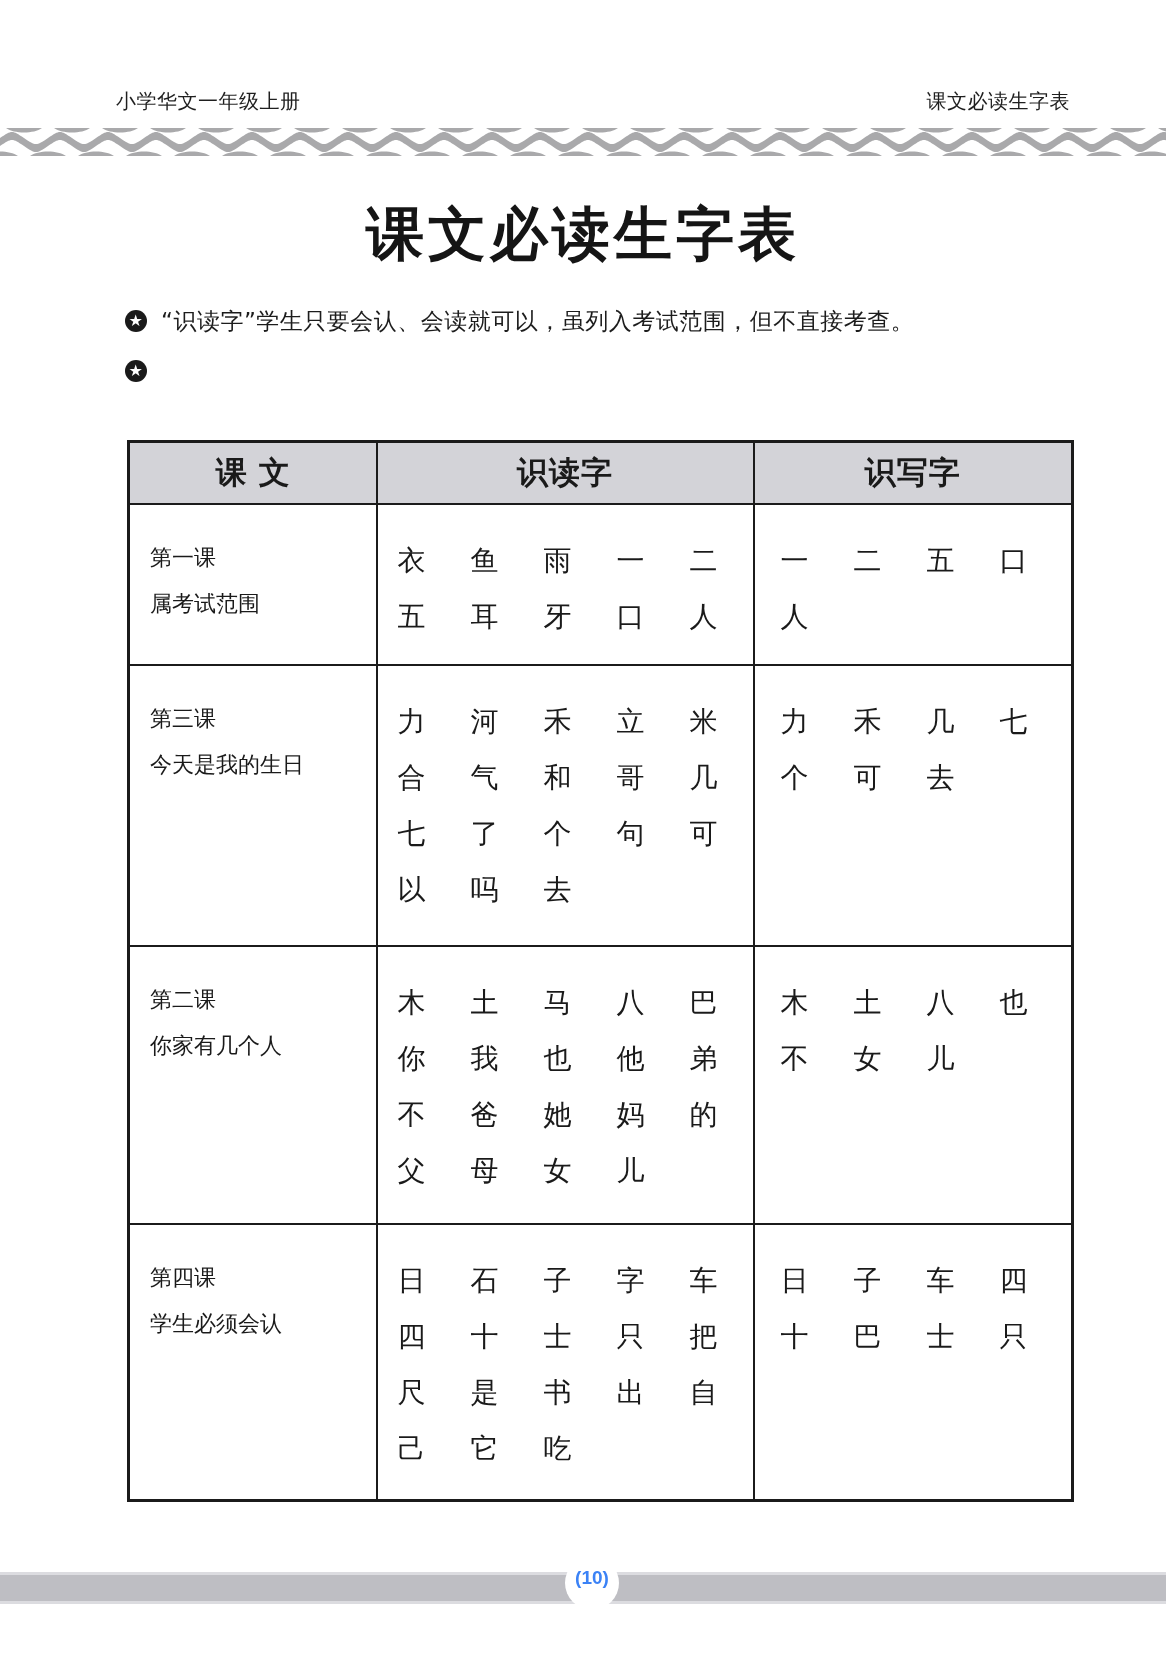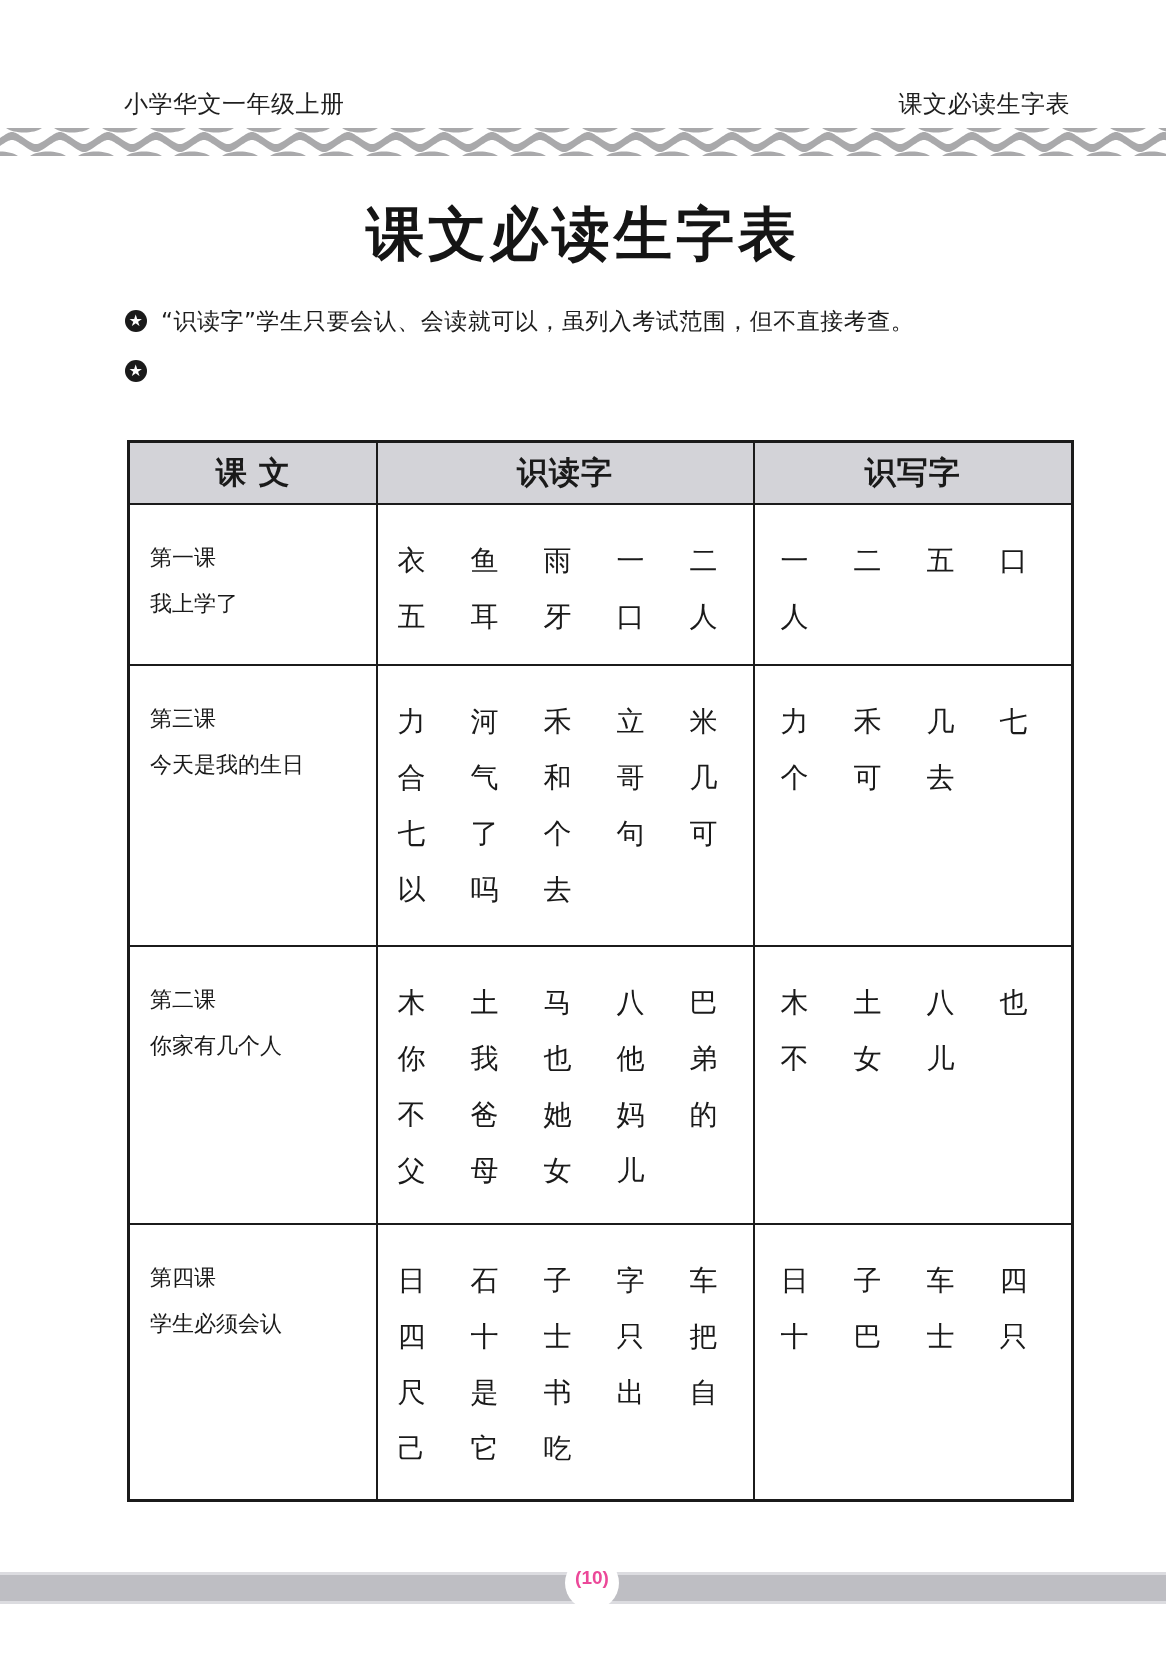--- a/index.html
+++ b/index.html
@@ -8,9 +8,9 @@
       font-family: "DejaVu Sans", "Liberation Sans", sans-serif; color: #1a1a1a;
     }
     .running-head {
-      position: absolute; top: 88px; left: 124px; right: 96px;
+      position: absolute; top: 88px; left: 116px; right: 96px;
       display: flex; justify-content: space-between; 
-      font-size: 24px; color: #1f1f1f; letter-spacing: 0.5px;
+      font-size: 20px; color: #1f1f1f; letter-spacing: 0.5px;
     }
     .wave-band { position: absolute; top: 128px; left: 0; width: 1166px; height: 28px; }
     .page-title {

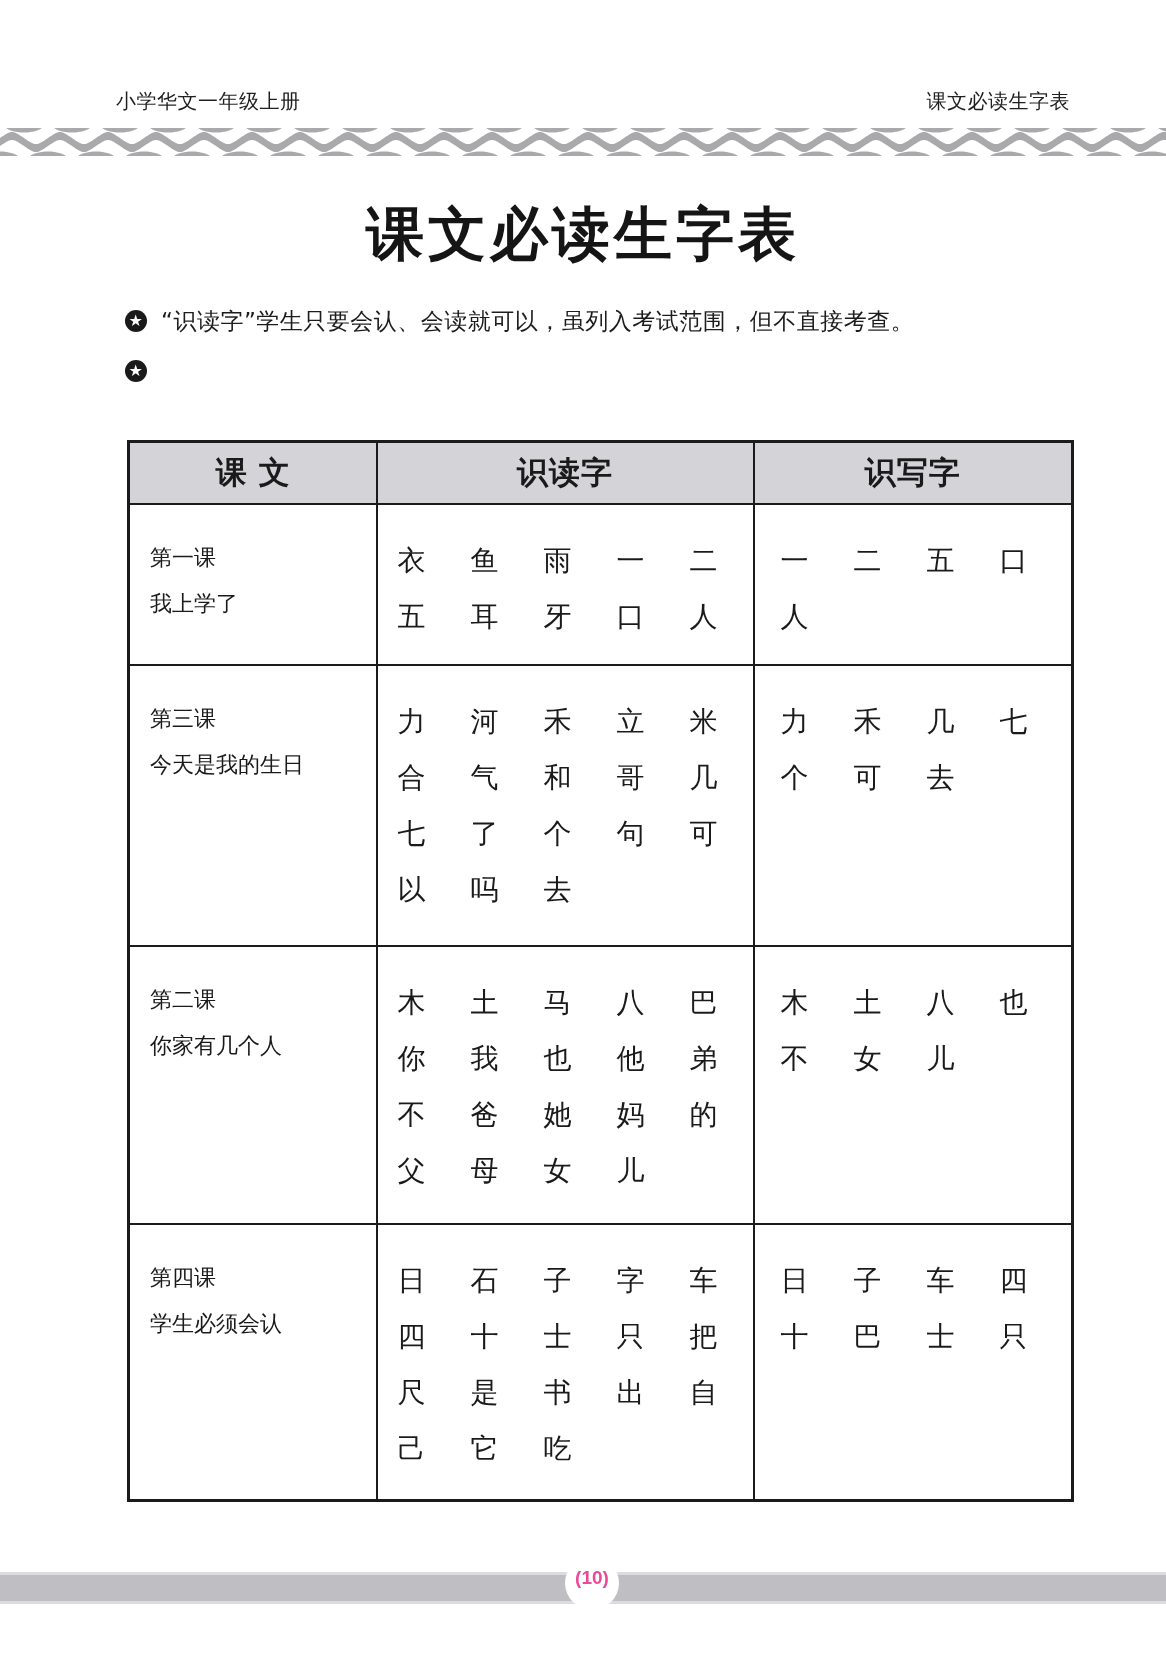--- a/index.html
+++ b/index.html
@@ -105,7 +105,7 @@
     <tr style="height:160px">
       <td class="lesson-cell">
         <div>第一课</div>
-        <div>我上学了</div>
+        <div>属考试范围</div>
       </td>
       <td>
           <div class="grid read">

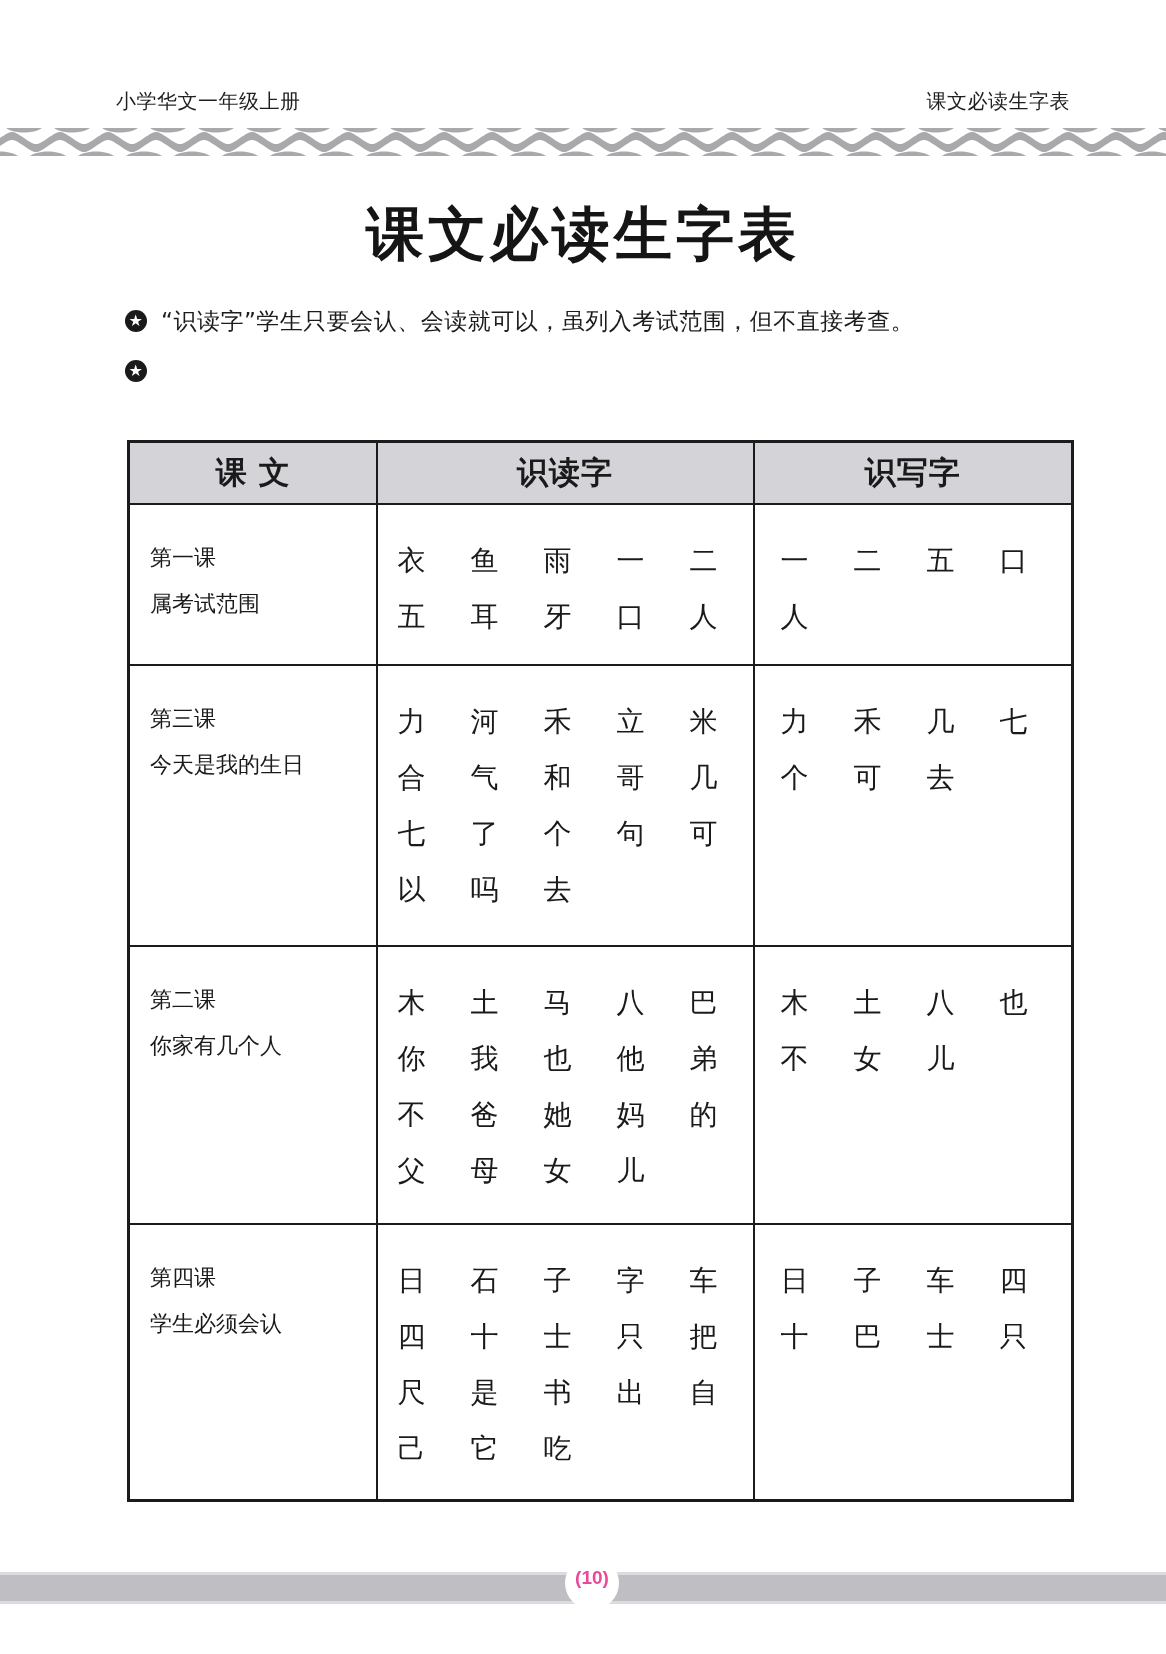--- a/index.html
+++ b/index.html
@@ -53,7 +53,7 @@
     .page-number {
       position: absolute; top: 1556px; left: 565px; width: 54px; height: 54px;
       border-radius: 50%; background: #ffffff; text-align: center;
-      font-size: 19px; font-weight: bold; line-height: 44px; color: #ec4899;
+      font-size: 19px; font-weight: bold; line-height: 44px; color: #3b82f6;
       font-family: "Liberation Sans", sans-serif;
     }
   </style>

